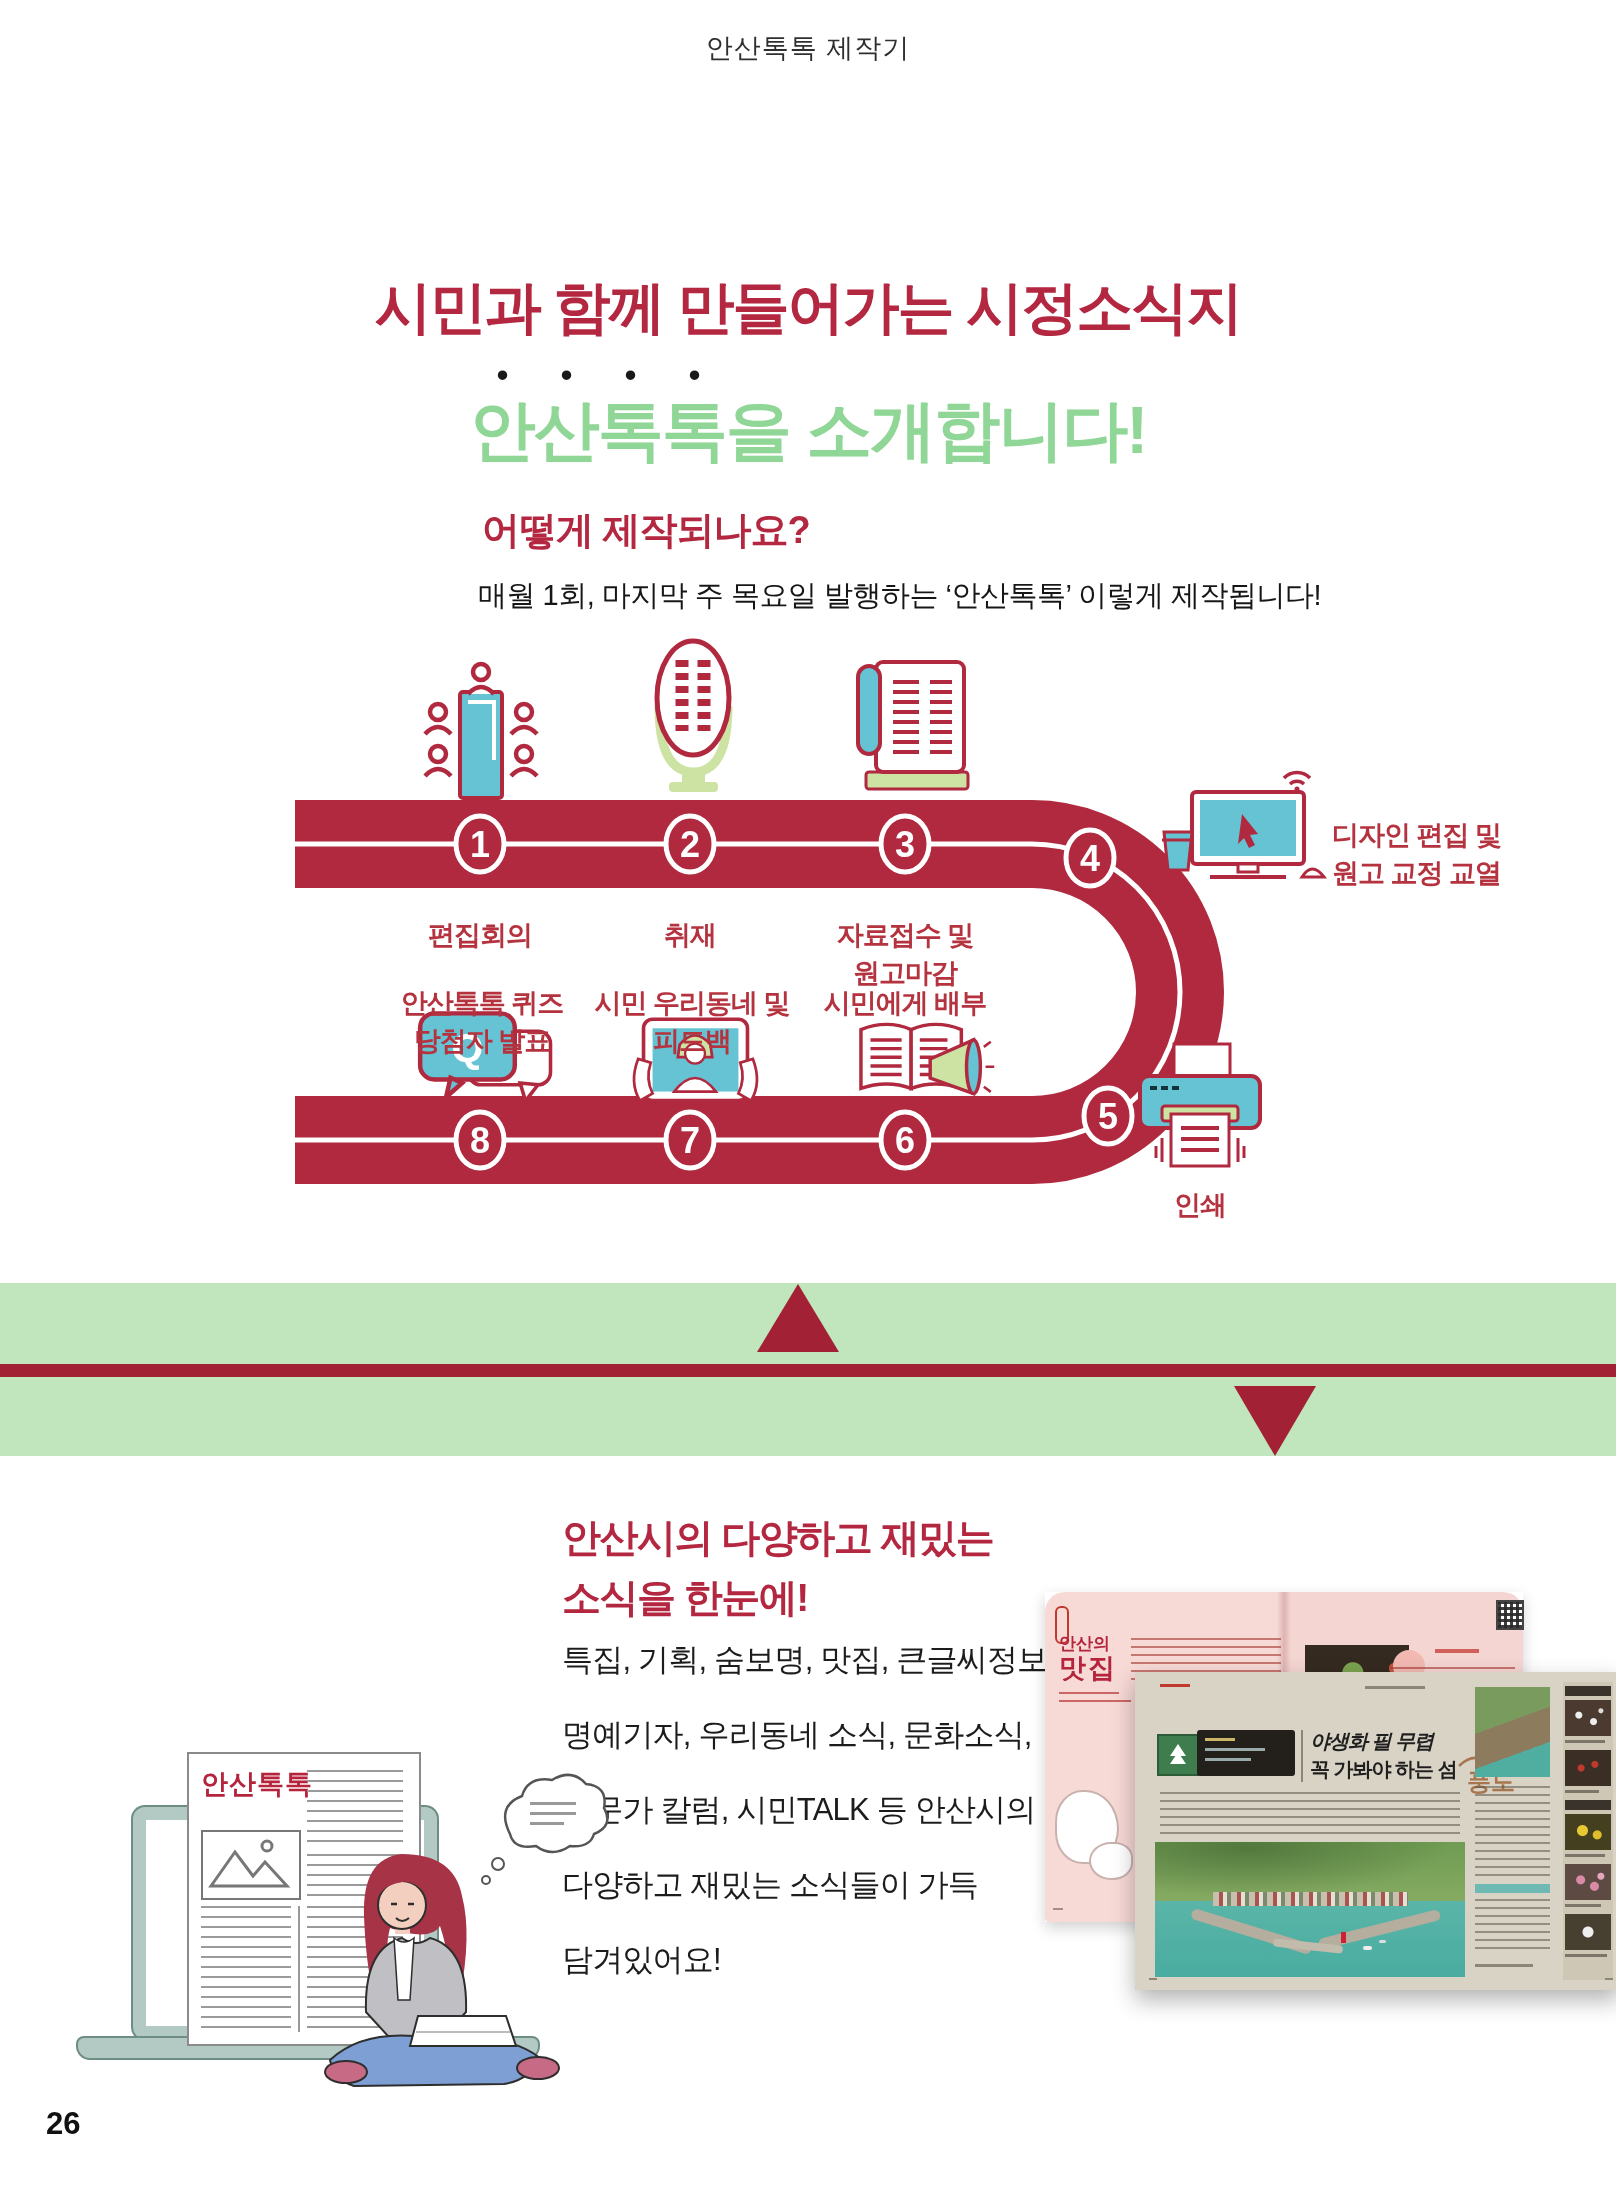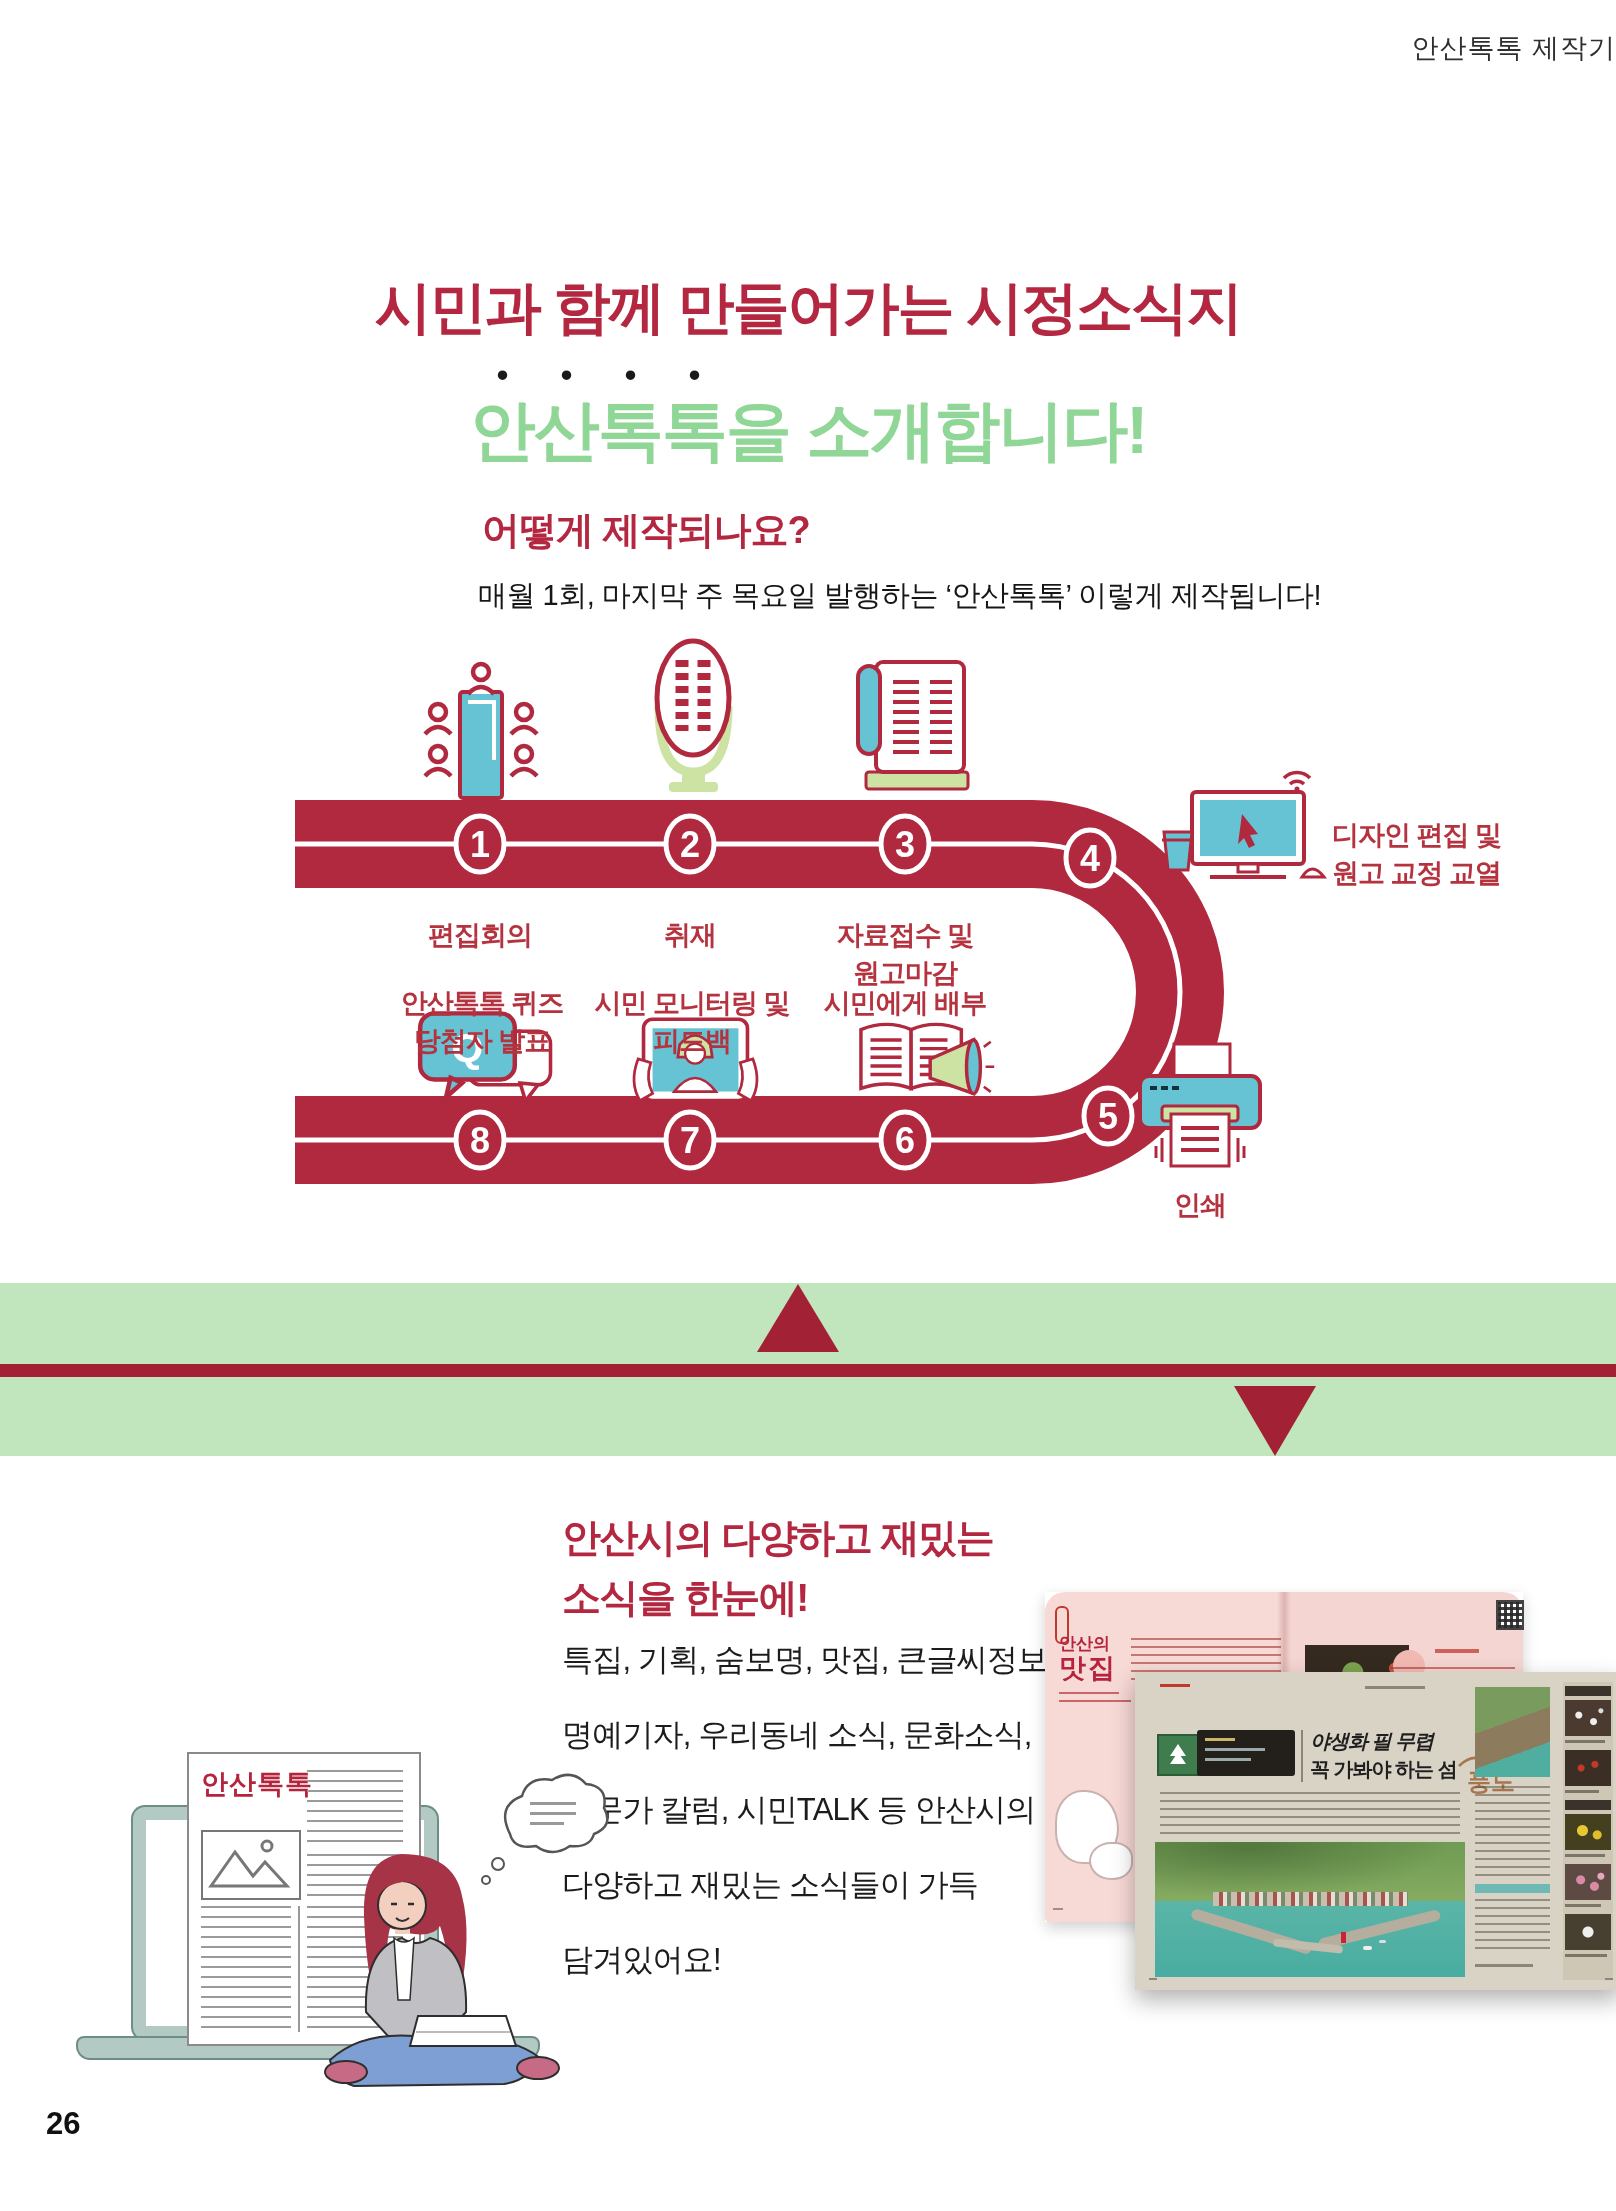--- a/index.html
+++ b/index.html
@@ -8,7 +8,7 @@
   .abs{position:absolute;}
 
   
-  .doc-header{top:30px;left:0;width:100%;text-align:right;font-size:27px;color:#2f2f2f;letter-spacing:1px;}
+  .doc-header{top:30px;left:0;width:100%;text-align:center;font-size:27px;color:#2f2f2f;letter-spacing:1px;}
 
   
   .hero1{top:270px;left:0;width:100%;text-align:center;font-size:57px;font-weight:800;color:#b32740;letter-spacing:-2px;}

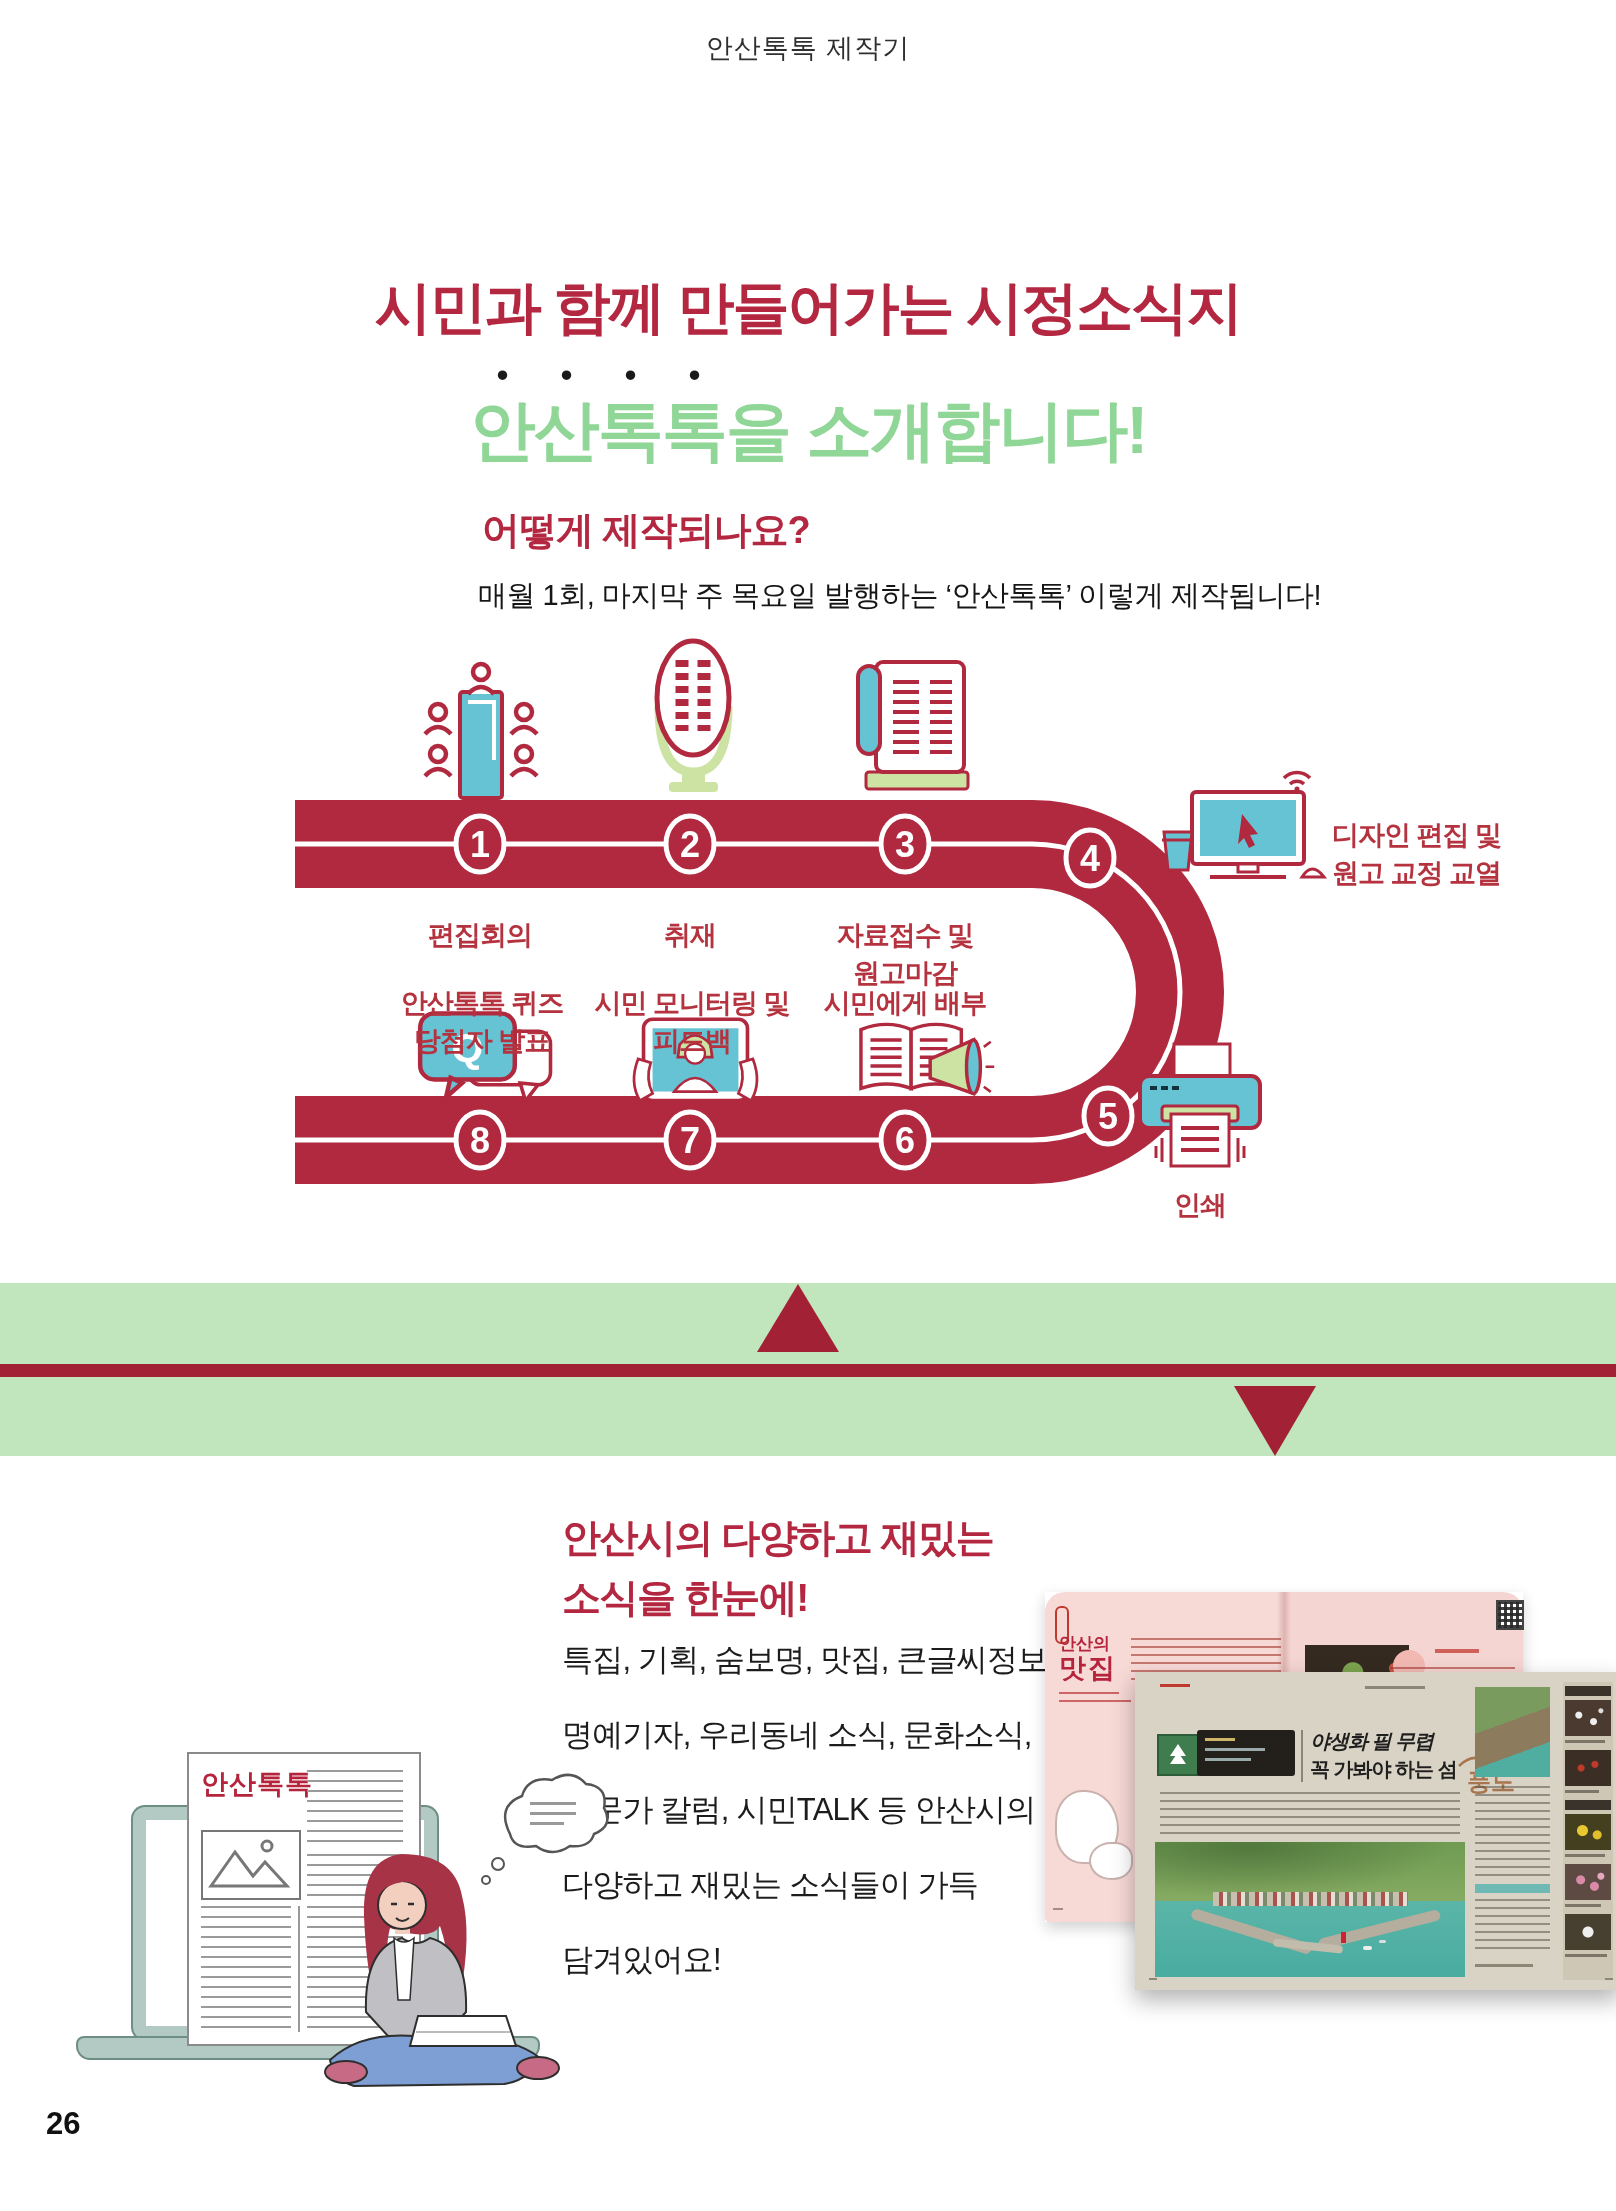--- a/index.html
+++ b/index.html
@@ -214,7 +214,7 @@
       <div></div>
   </div>
   <div class="abs slabel" style="left:592px;top:984px;width:200px;z-index:2;">
-    <div>시민 모니터링 및</div>
+    <div>시민 우리동네 및</div>
       <div>피드백</div>
   </div>
   <div class="abs slabel" style="left:382px;top:984px;width:200px;z-index:2;">

